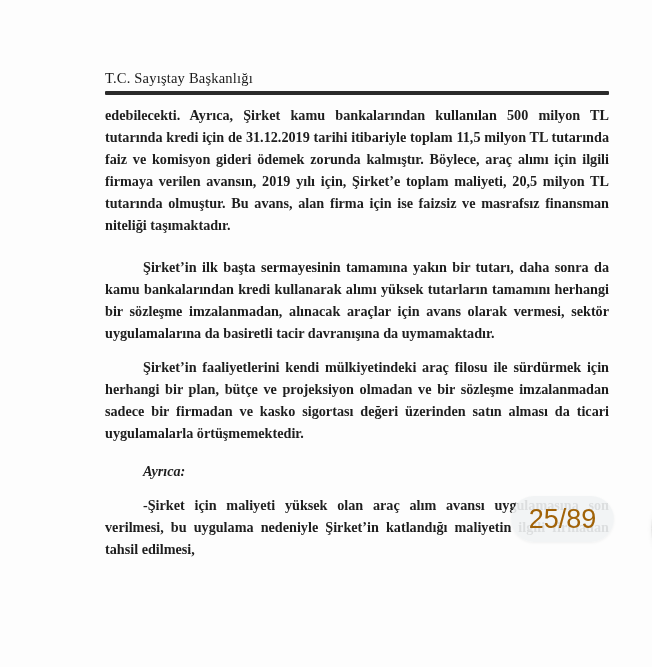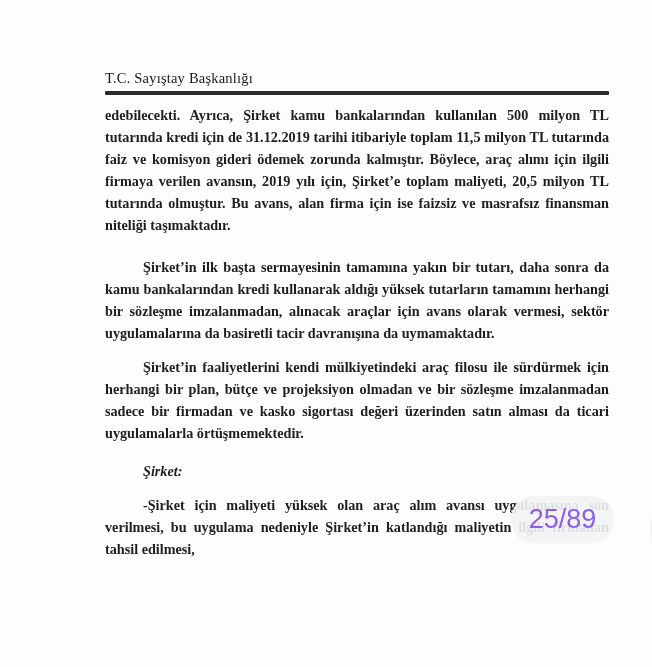--- a/index.html
+++ b/index.html
@@ -94,7 +94,7 @@
 
     <p class="mb20">edebilecekti. Ayrıca, Şirket kamu bankalarından kullanılan 500 milyon TL tutarında kredi için de 31.12.2019 tarihi itibariyle toplam 11,5 milyon TL tutarında faiz ve komisyon gideri ödemek zorunda kalmıştır. Böylece, araç alımı için ilgili firmaya verilen avansın, 2019 yılı için, Şirket’e toplam maliyeti, 20,5 milyon TL tutarında olmuştur. Bu avans, alan firma için ise faizsiz ve masrafsız finansman niteliği taşımaktadır.</p>
 
-    <p class="indent mb12">Şirket’in ilk başta sermayesinin tamamına yakın bir tutarı, daha sonra da kamu bankalarından kredi kullanarak aldığı yüksek tutarların tamamını herhangi bir sözleşme imzalanmadan, alınacak araçlar için avans olarak vermesi, sektör uygulamalarına da basiretli tacir davranışına da uymamaktadır.</p>
+    <p class="indent mb12">Şirket’in ilk başta sermayesinin tamamına yakın bir tutarı, daha sonra da kamu bankalarından kredi kullanarak alımı yüksek tutarların tamamını herhangi bir sözleşme imzalanmadan, alınacak araçlar için avans olarak vermesi, sektör uygulamalarına da basiretli tacir davranışına da uymamaktadır.</p>
 
     <p class="indent mb16">Şirket’in faaliyetlerini kendi mülkiyetindeki araç filosu ile sürdürmek için herhangi bir plan, bütçe ve projeksiyon olmadan ve bir sözleşme imzalanmadan sadece bir firmadan ve kasko sigortası değeri üzerinden satın alması da ticari uygulamalarla örtüşmemektedir.</p>
 

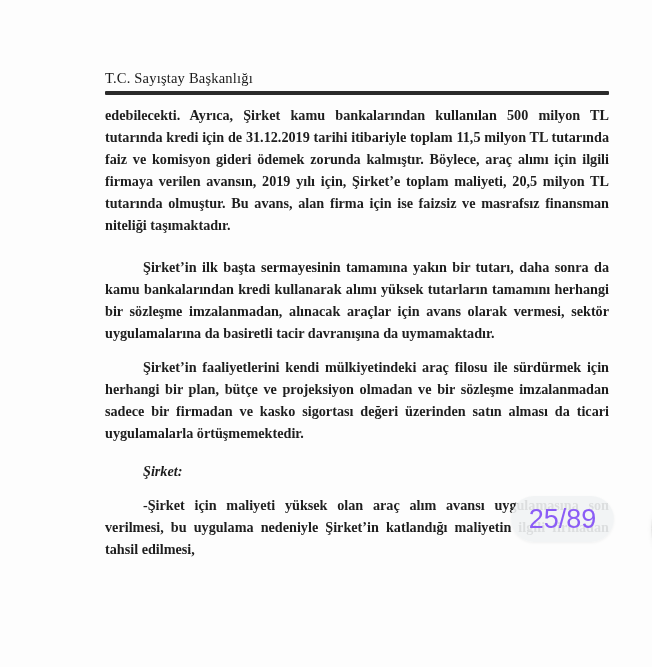--- a/index.html
+++ b/index.html
@@ -99,7 +99,7 @@
     <p class="indent mb16">Şirket’in faaliyetlerini kendi mülkiyetindeki araç filosu ile sürdürmek için herhangi bir plan, bütçe ve projeksiyon olmadan ve bir sözleşme imzalanmadan sadece bir firmadan ve kasko sigortası değeri üzerinden satın alması da ticari uygulamalarla örtüşmemektedir.</p>
 
 
-    <p class="oneri-heading mb12">Şirket:</p>
+    <p class="oneri-heading mb12">Ayrıca:</p>
 
     <p class="indent mb11">-Şirket için maliyeti yüksek olan araç alım avansı uygulamasına son verilmesi, bu uygulama nedeniyle Şirket’in katlandığı maliyetin ilgili firmadan tahsil edilmesi,</p>
 

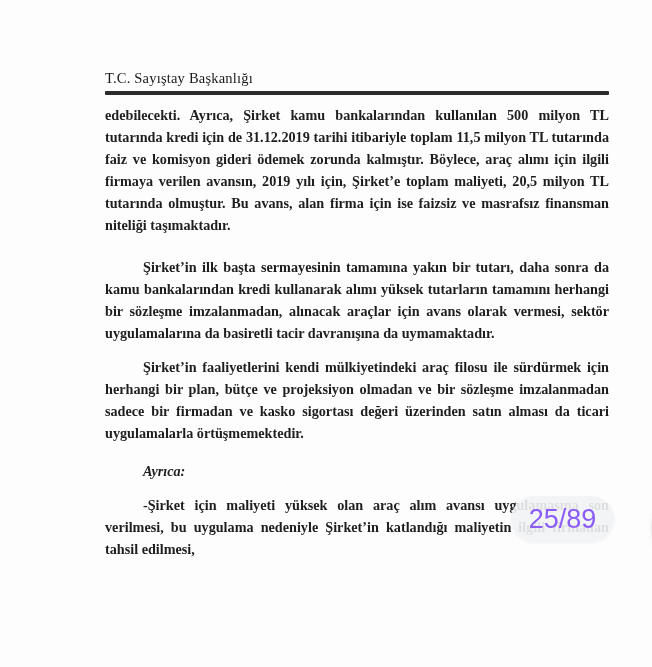--- a/index.html
+++ b/index.html
@@ -66,7 +66,7 @@
     justify-content: center;
     font-family: "Liberation Sans", sans-serif;
     font-size: 27px;
-    color: #8b5cf6;
+    color: #a16207;
     z-index: 5;
   }
   

